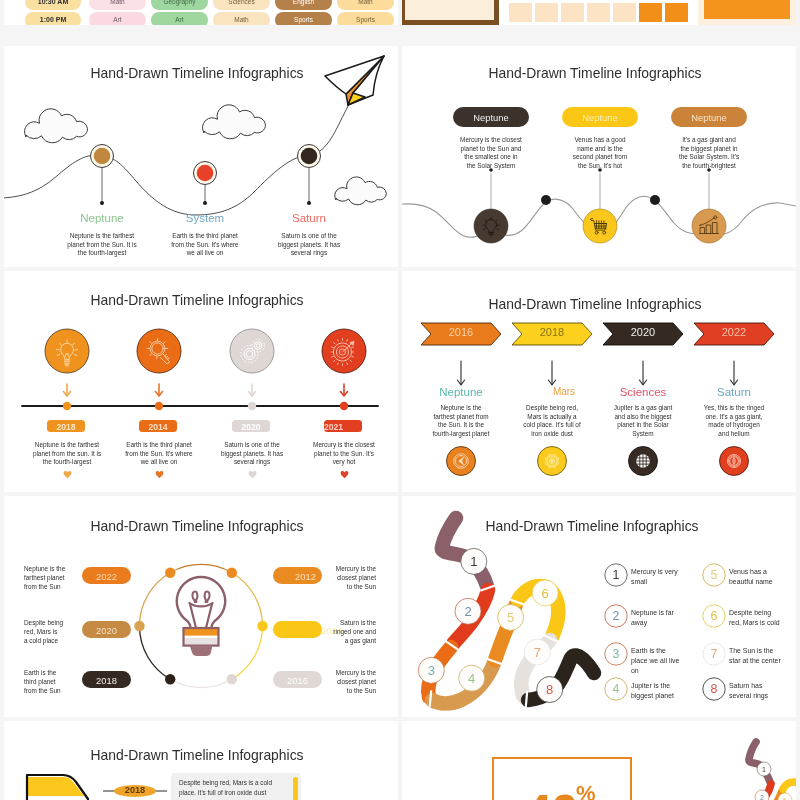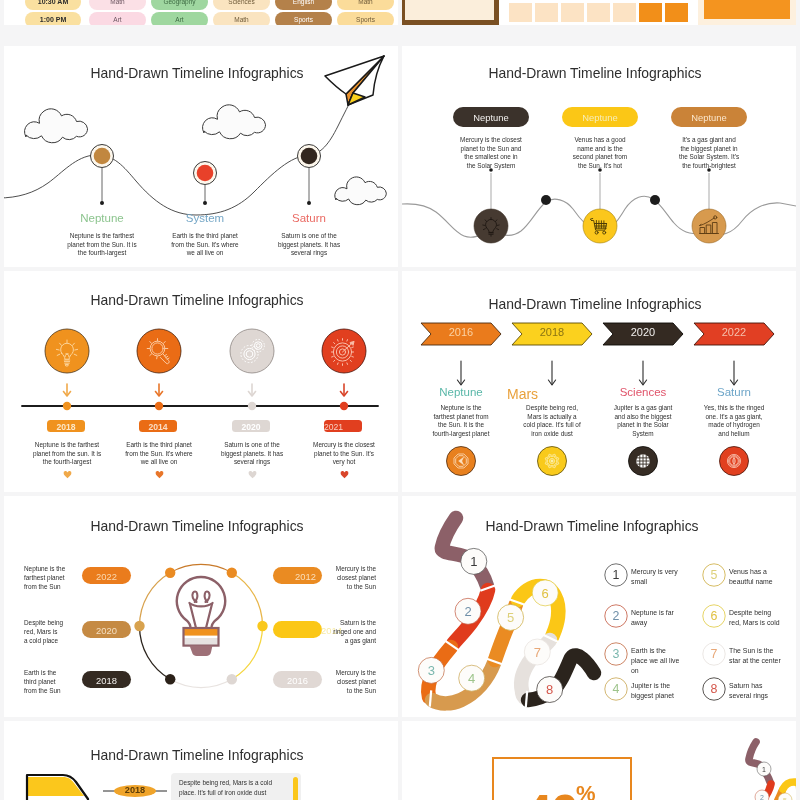--- a/index.html
+++ b/index.html
@@ -348,7 +348,7 @@
 the Sun. It is the
 fourth-largest planet</div>
   <div style="position: absolute; left: 120px; top: 55px; width: 60px; text-align: center; font-size: 11px; color: rgb(138, 116, 19);">2018</div>
-  <div style="position: absolute; left: 105px; top: 115px; width: 90px; text-align: left; font-size: 14px; color: rgb(233, 161, 59);">Mars</div>
+  <div style="position: absolute; left: 117px; top: 115px; width: 90px; text-align: center; font-size: 10px; color: rgb(233, 161, 59);">Mars</div>
   <div class="desc" style="left:105px;top:133px;width:90px;">Despite being red,
 Mars is actually a
 cold place. It's full of

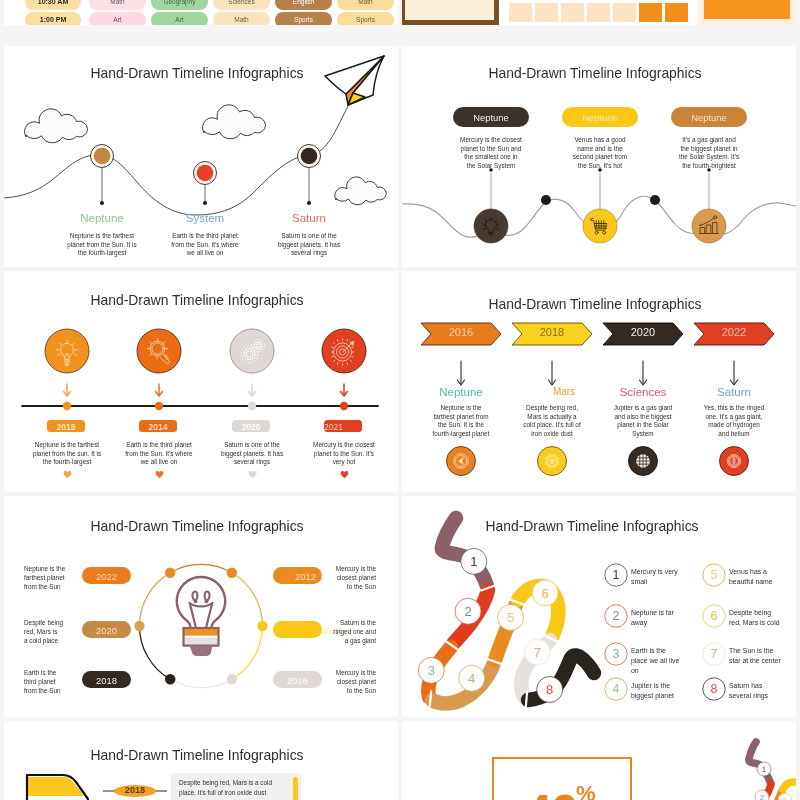--- a/index.html
+++ b/index.html
@@ -279,7 +279,7 @@
     <path d="M7 11 C 3.5 8 1 6 1 3.4 A 2.6 2.6 0 0 1 7 2.1 A 2.6 2.6 0 0 1 13 3.4 C 13 6 10.5 8 7 11 Z" fill="#ddd6d2"></path>
   </svg>
   <div style="position: absolute; left: 320px; top: 149px; width: 38px; height: 12px; border-radius: 3.5px; background: rgb(225, 63, 31);"></div>
-  <div style="position: absolute; left: 320px; top: 150.5px; width: 14px; text-align: left; font-size: 8.6px; font-weight: normal; color: rgb(249, 207, 193);">2021</div>
+  <div style="position: absolute; left: 320px; top: 150.5px; width: 14px; text-align: left; font-size: 8.6px; font-weight: bold; color: rgb(249, 207, 193);">2021</div>
   <div class="desc" style="left:292px;top:170px;width:96px;">Mercury is the closest
 planet to the Sun. It's
 very hot</div>

